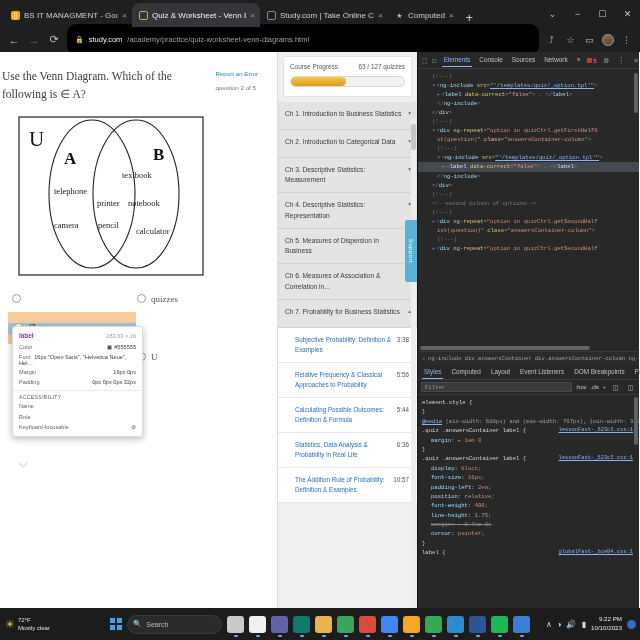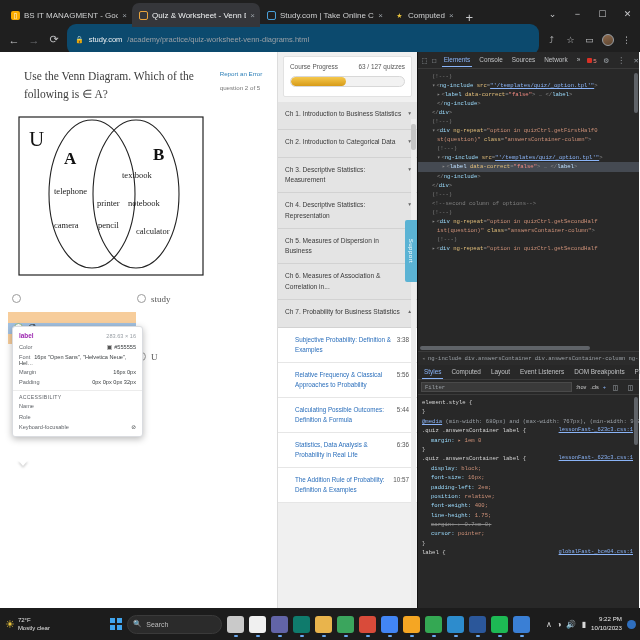--- a/index.html
+++ b/index.html
@@ -46,7 +46,7 @@
   .navbtn { color: #c6c7c9; font-size: 11px; width: 14px; text-align: center; }
   .navbtn.dim { color: #6e7073; }
   #omnibox {
-    flex: 1 1 auto; height: 31px; background: #0c4a6e; border-radius: 9px;
+    flex: 1 1 auto; height: 31px; background: #000000; border-radius: 9px;
     display: flex; align-items: center; gap: 5px; padding: 0 8px;
     font-size: 7.5px; color: #d6d7d9; overflow: hidden; white-space: nowrap;
   }

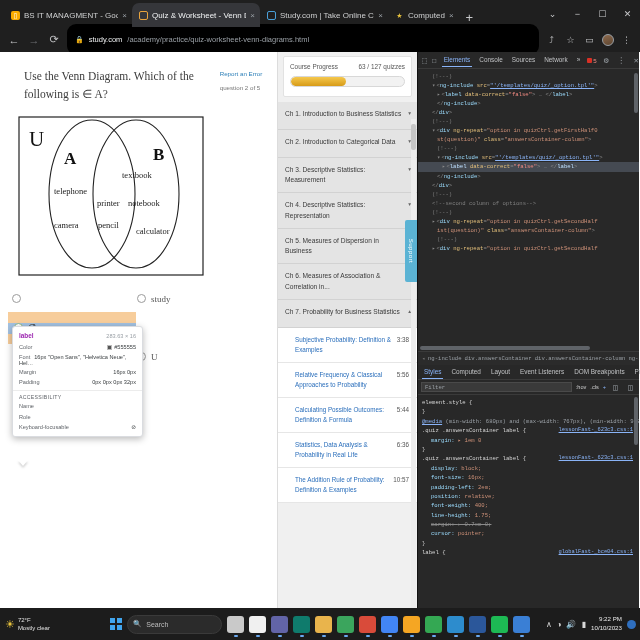--- a/index.html
+++ b/index.html
@@ -65,7 +65,7 @@
 
   
   #quiz-pane { width: 277px; height: 556px; background: #fff; position: relative; overflow: hidden; }
-  #q-header { display: flex; padding: 16px 10px 0 24px; }
+  #q-header { display: flex; padding: 16px 10px 0 2px; }
   #q-text {
     flex: 1 1 auto; font-size: 11.5px; color: #3c3c3c; line-height: 1.55;
     font-family: "Liberation Serif", serif;

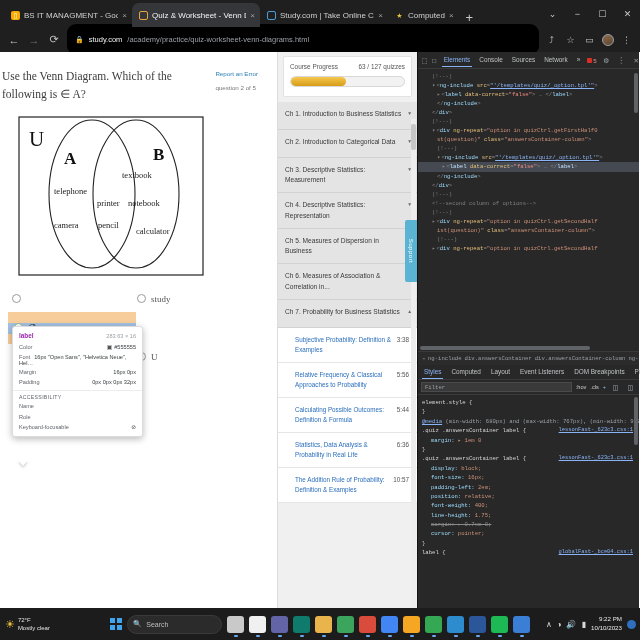--- a/index.html
+++ b/index.html
@@ -408,7 +408,7 @@
         </div>
         <div class="ans-cell">
           <span class="radio"></span>
-          <span class="ans-label">study</span>
+          <span class="ans-label">quizzes</span>
         </div>
       </div>
 

